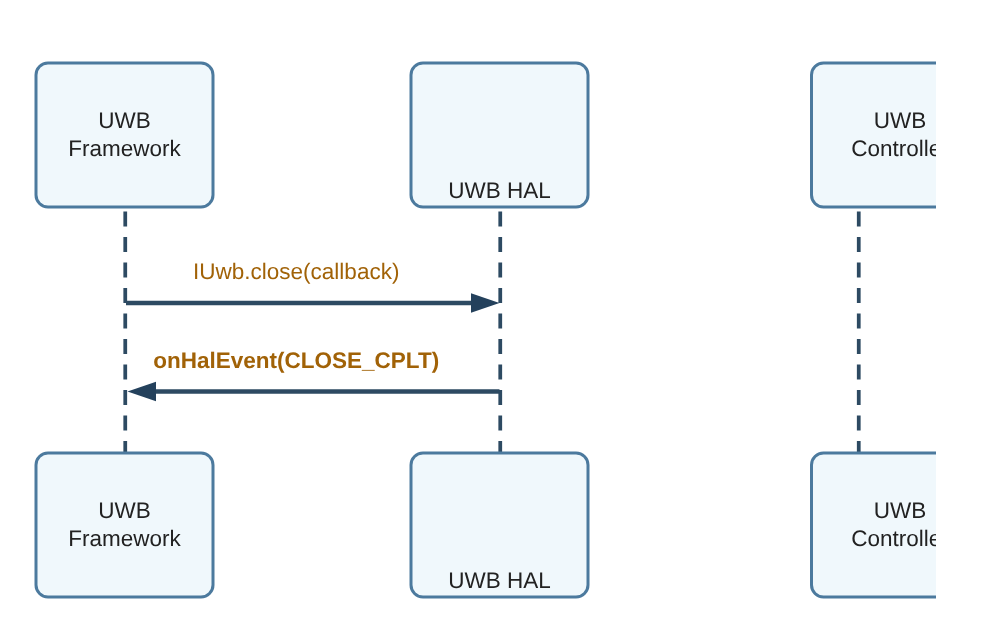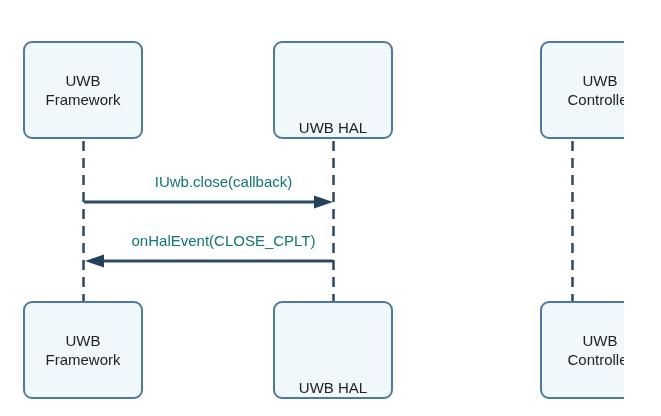--- a/index.html
+++ b/index.html
@@ -49,11 +49,11 @@
   }
   .msg-label {
     position: absolute;
-    left: 98px;
+    left: 72px;
     width: 251px;
     text-align: center;
     font-size: 15px;
-    color: #0f766e;
+    color: #a16207;
     white-space: nowrap;
   }
   .msg-1 { top: 161px; }

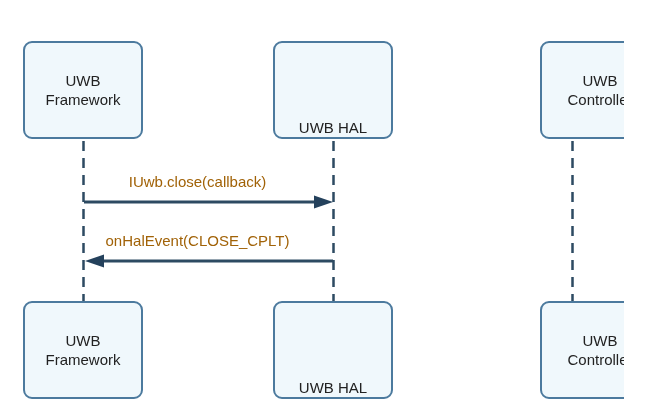--- a/index.html
+++ b/index.html
@@ -57,7 +57,7 @@
     white-space: nowrap;
   }
   .msg-1 { top: 161px; }
-  .msg-2 { top: 220px; }
+  .msg-2 { top: 220px; font-weight: bold; }
 </style>
 </head>
 <body>

